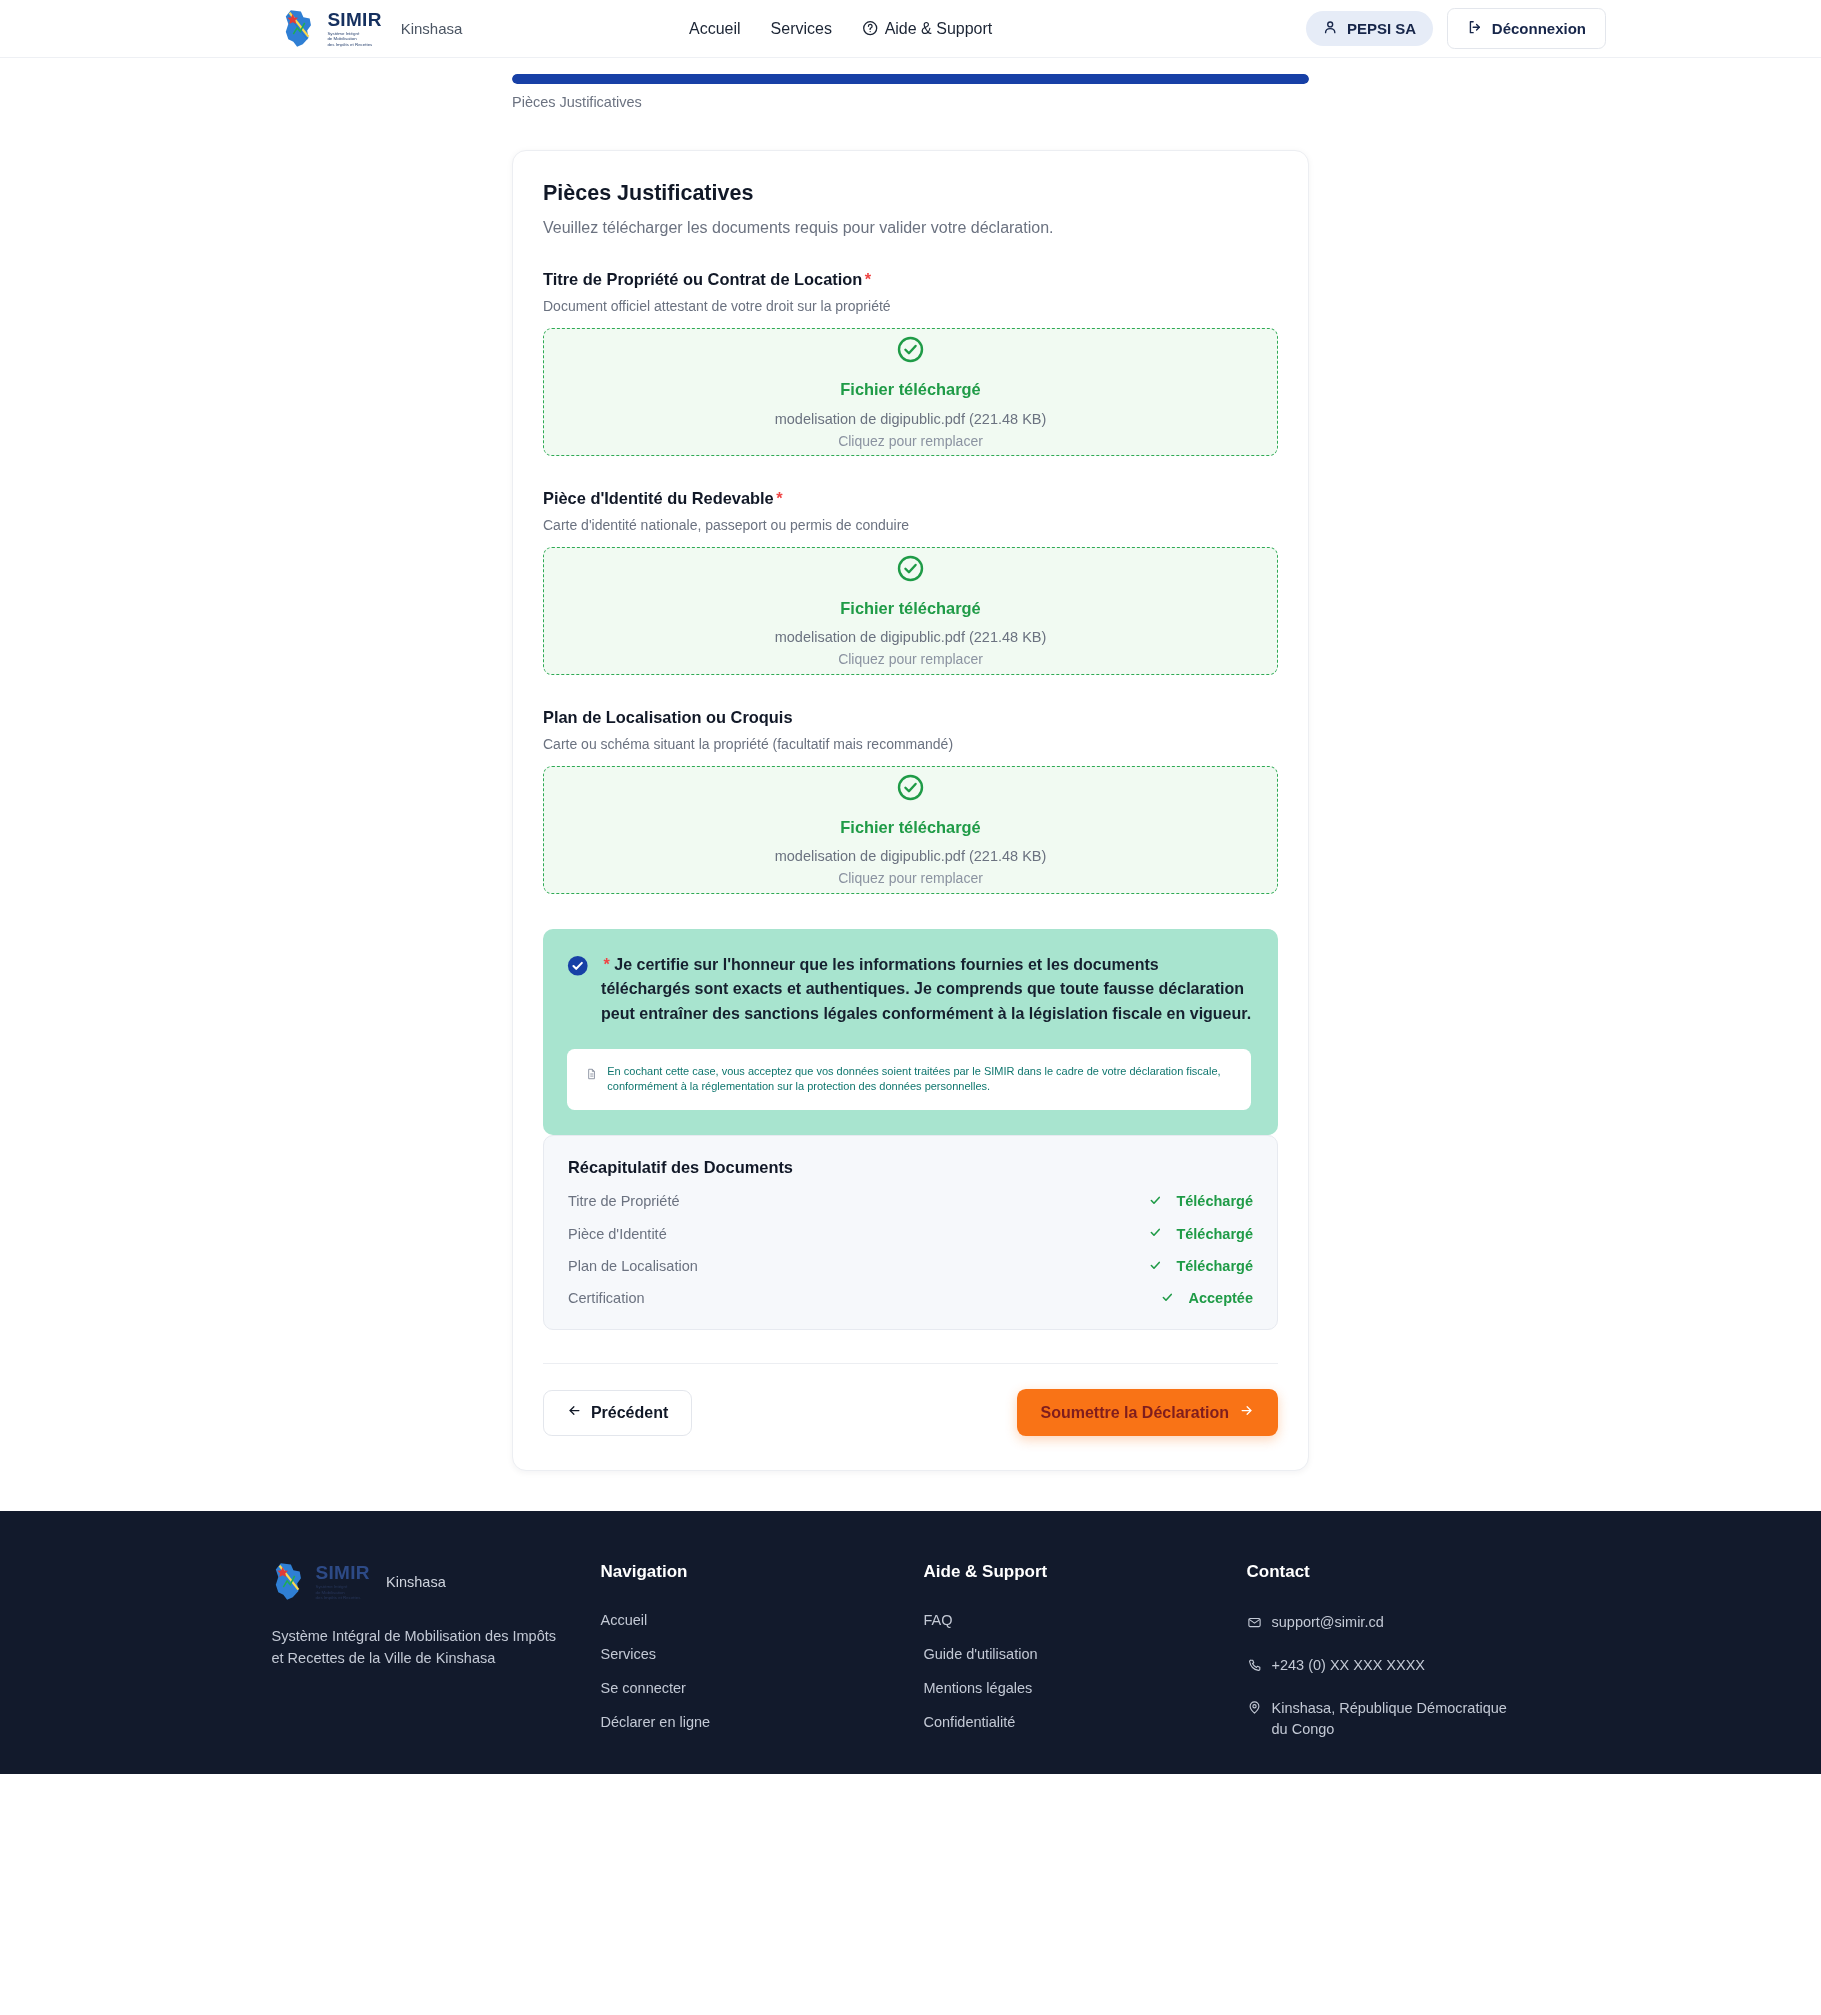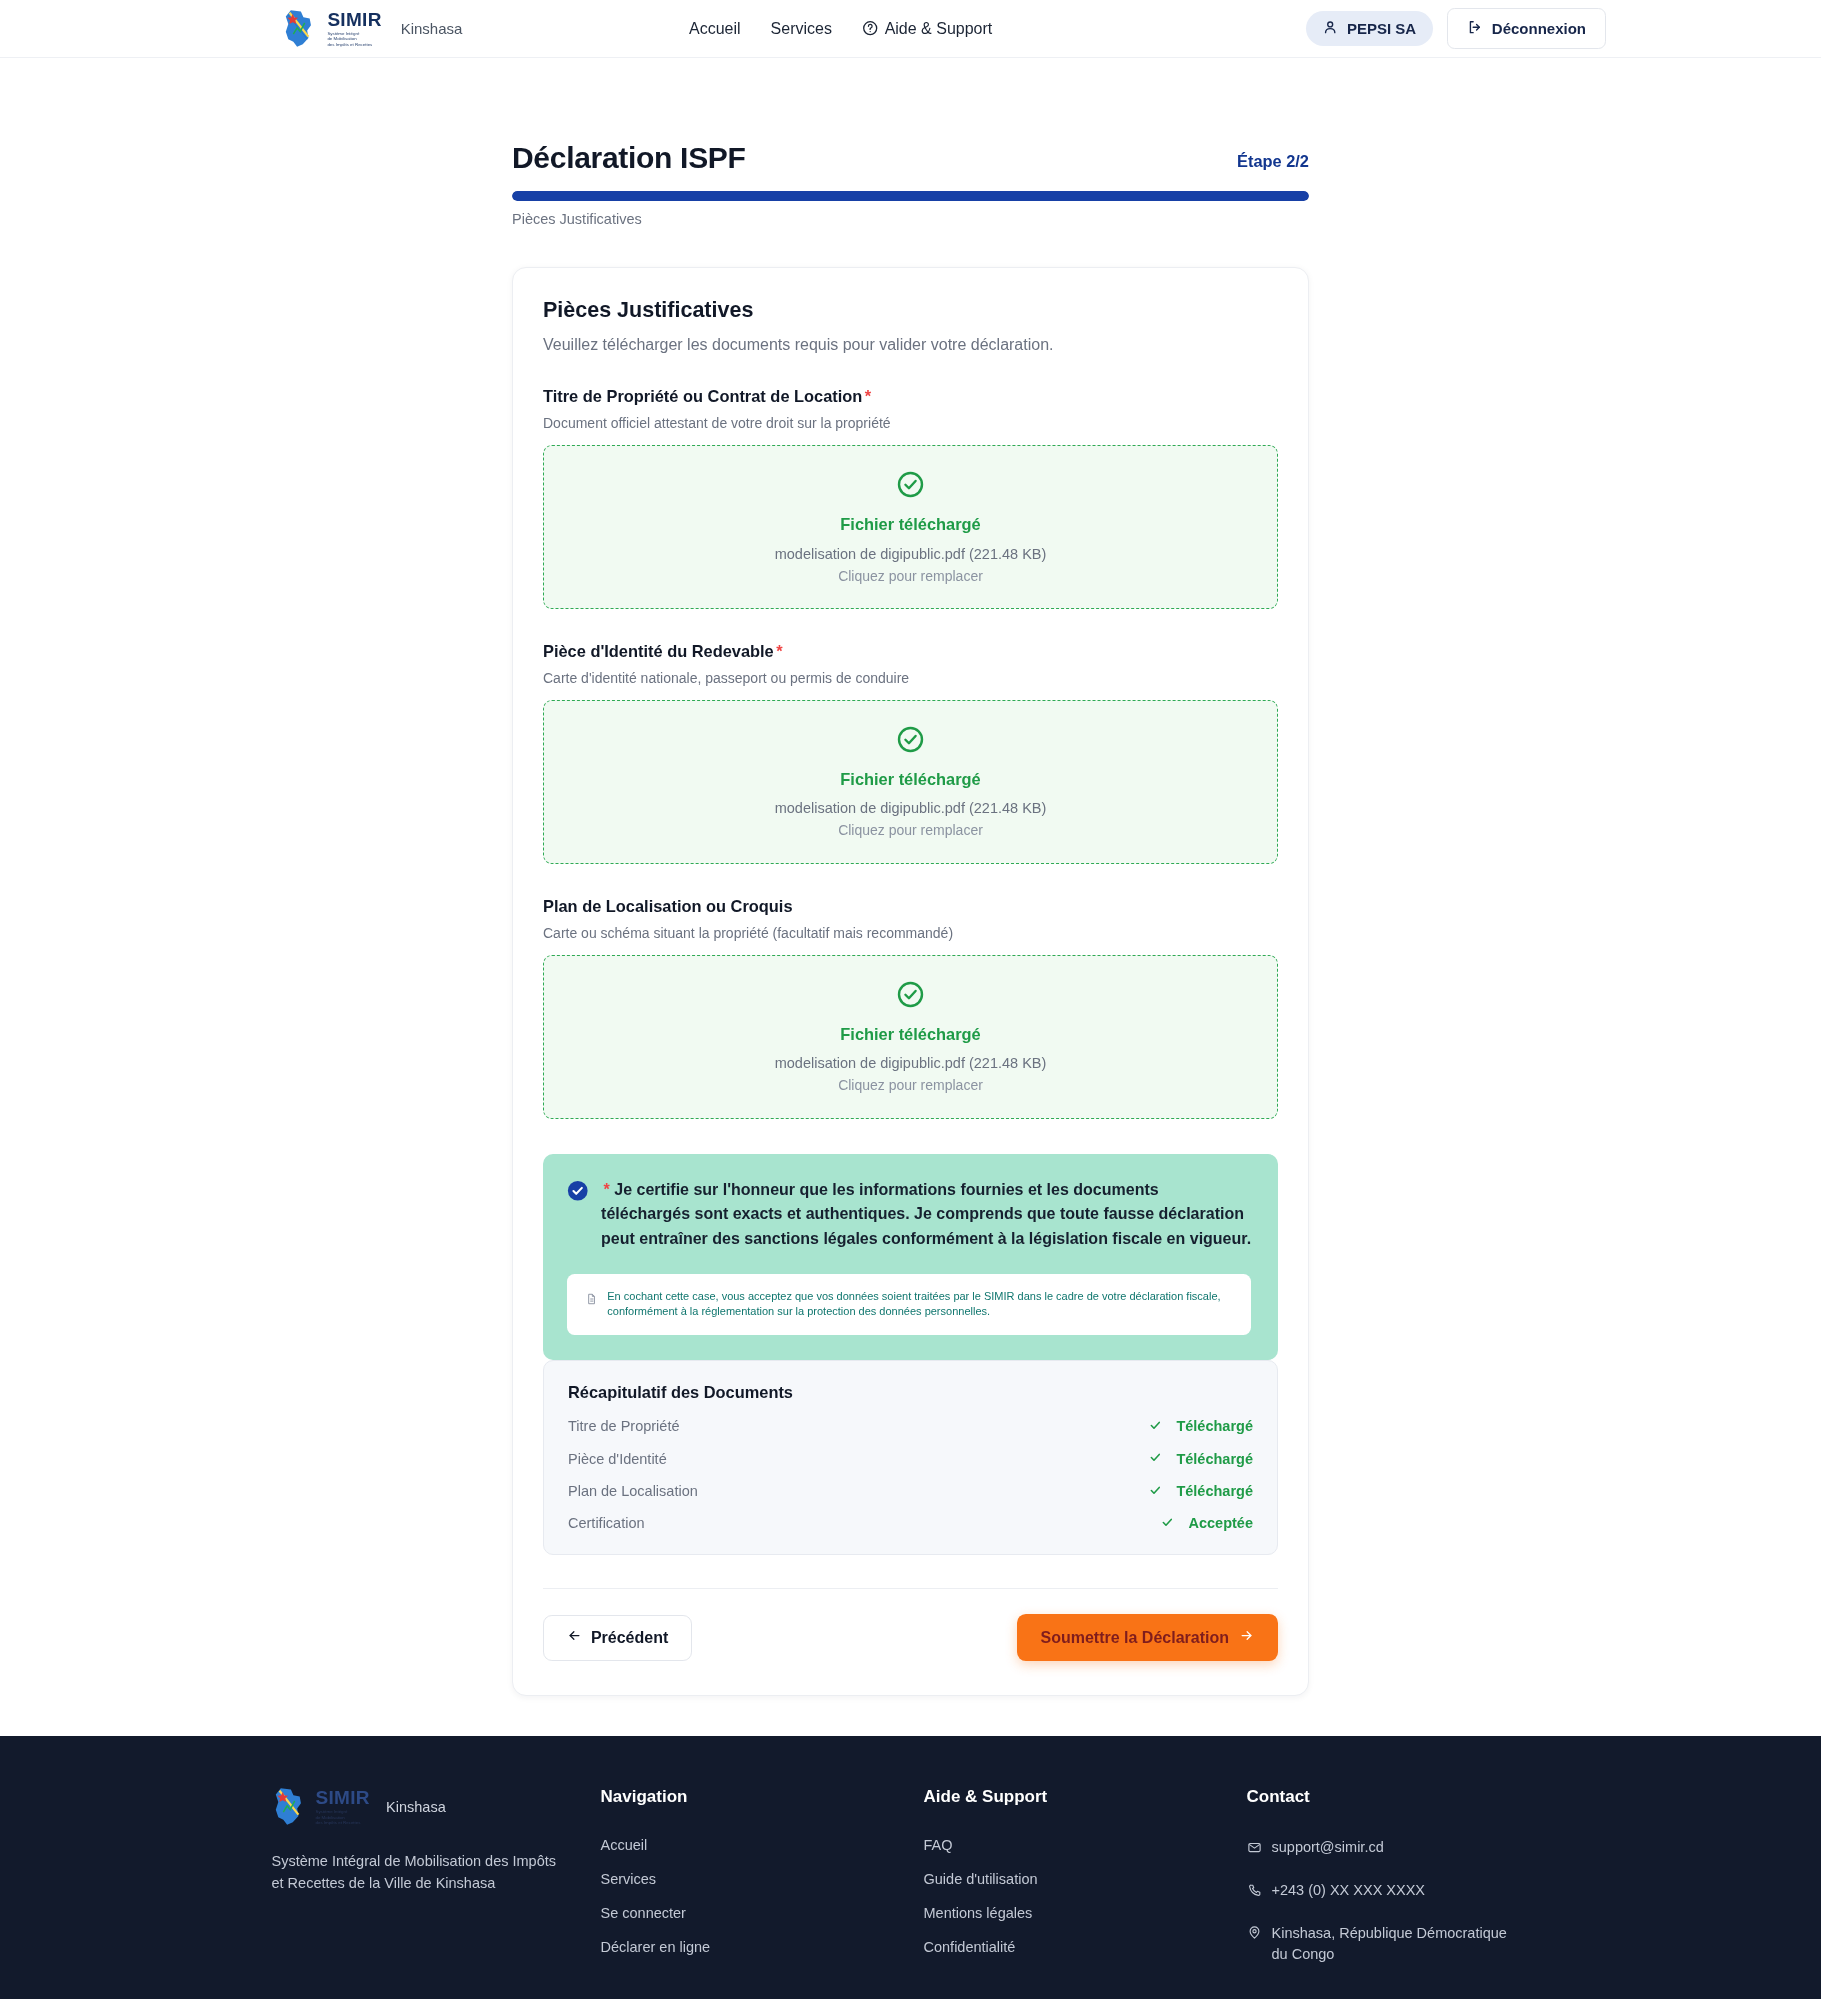--- a/index.html
+++ b/index.html
@@ -313,10 +313,6 @@
 <div class="page">
   <div class="wrap">
 
-    <div class="title-row">
-      <div class="page-title">Déclaration ISPF</div>
-      <div class="step-label">Étape 2/2</div>
-    </div>
 
     <div class="progress-track">
       <div class="progress-fill"></div>

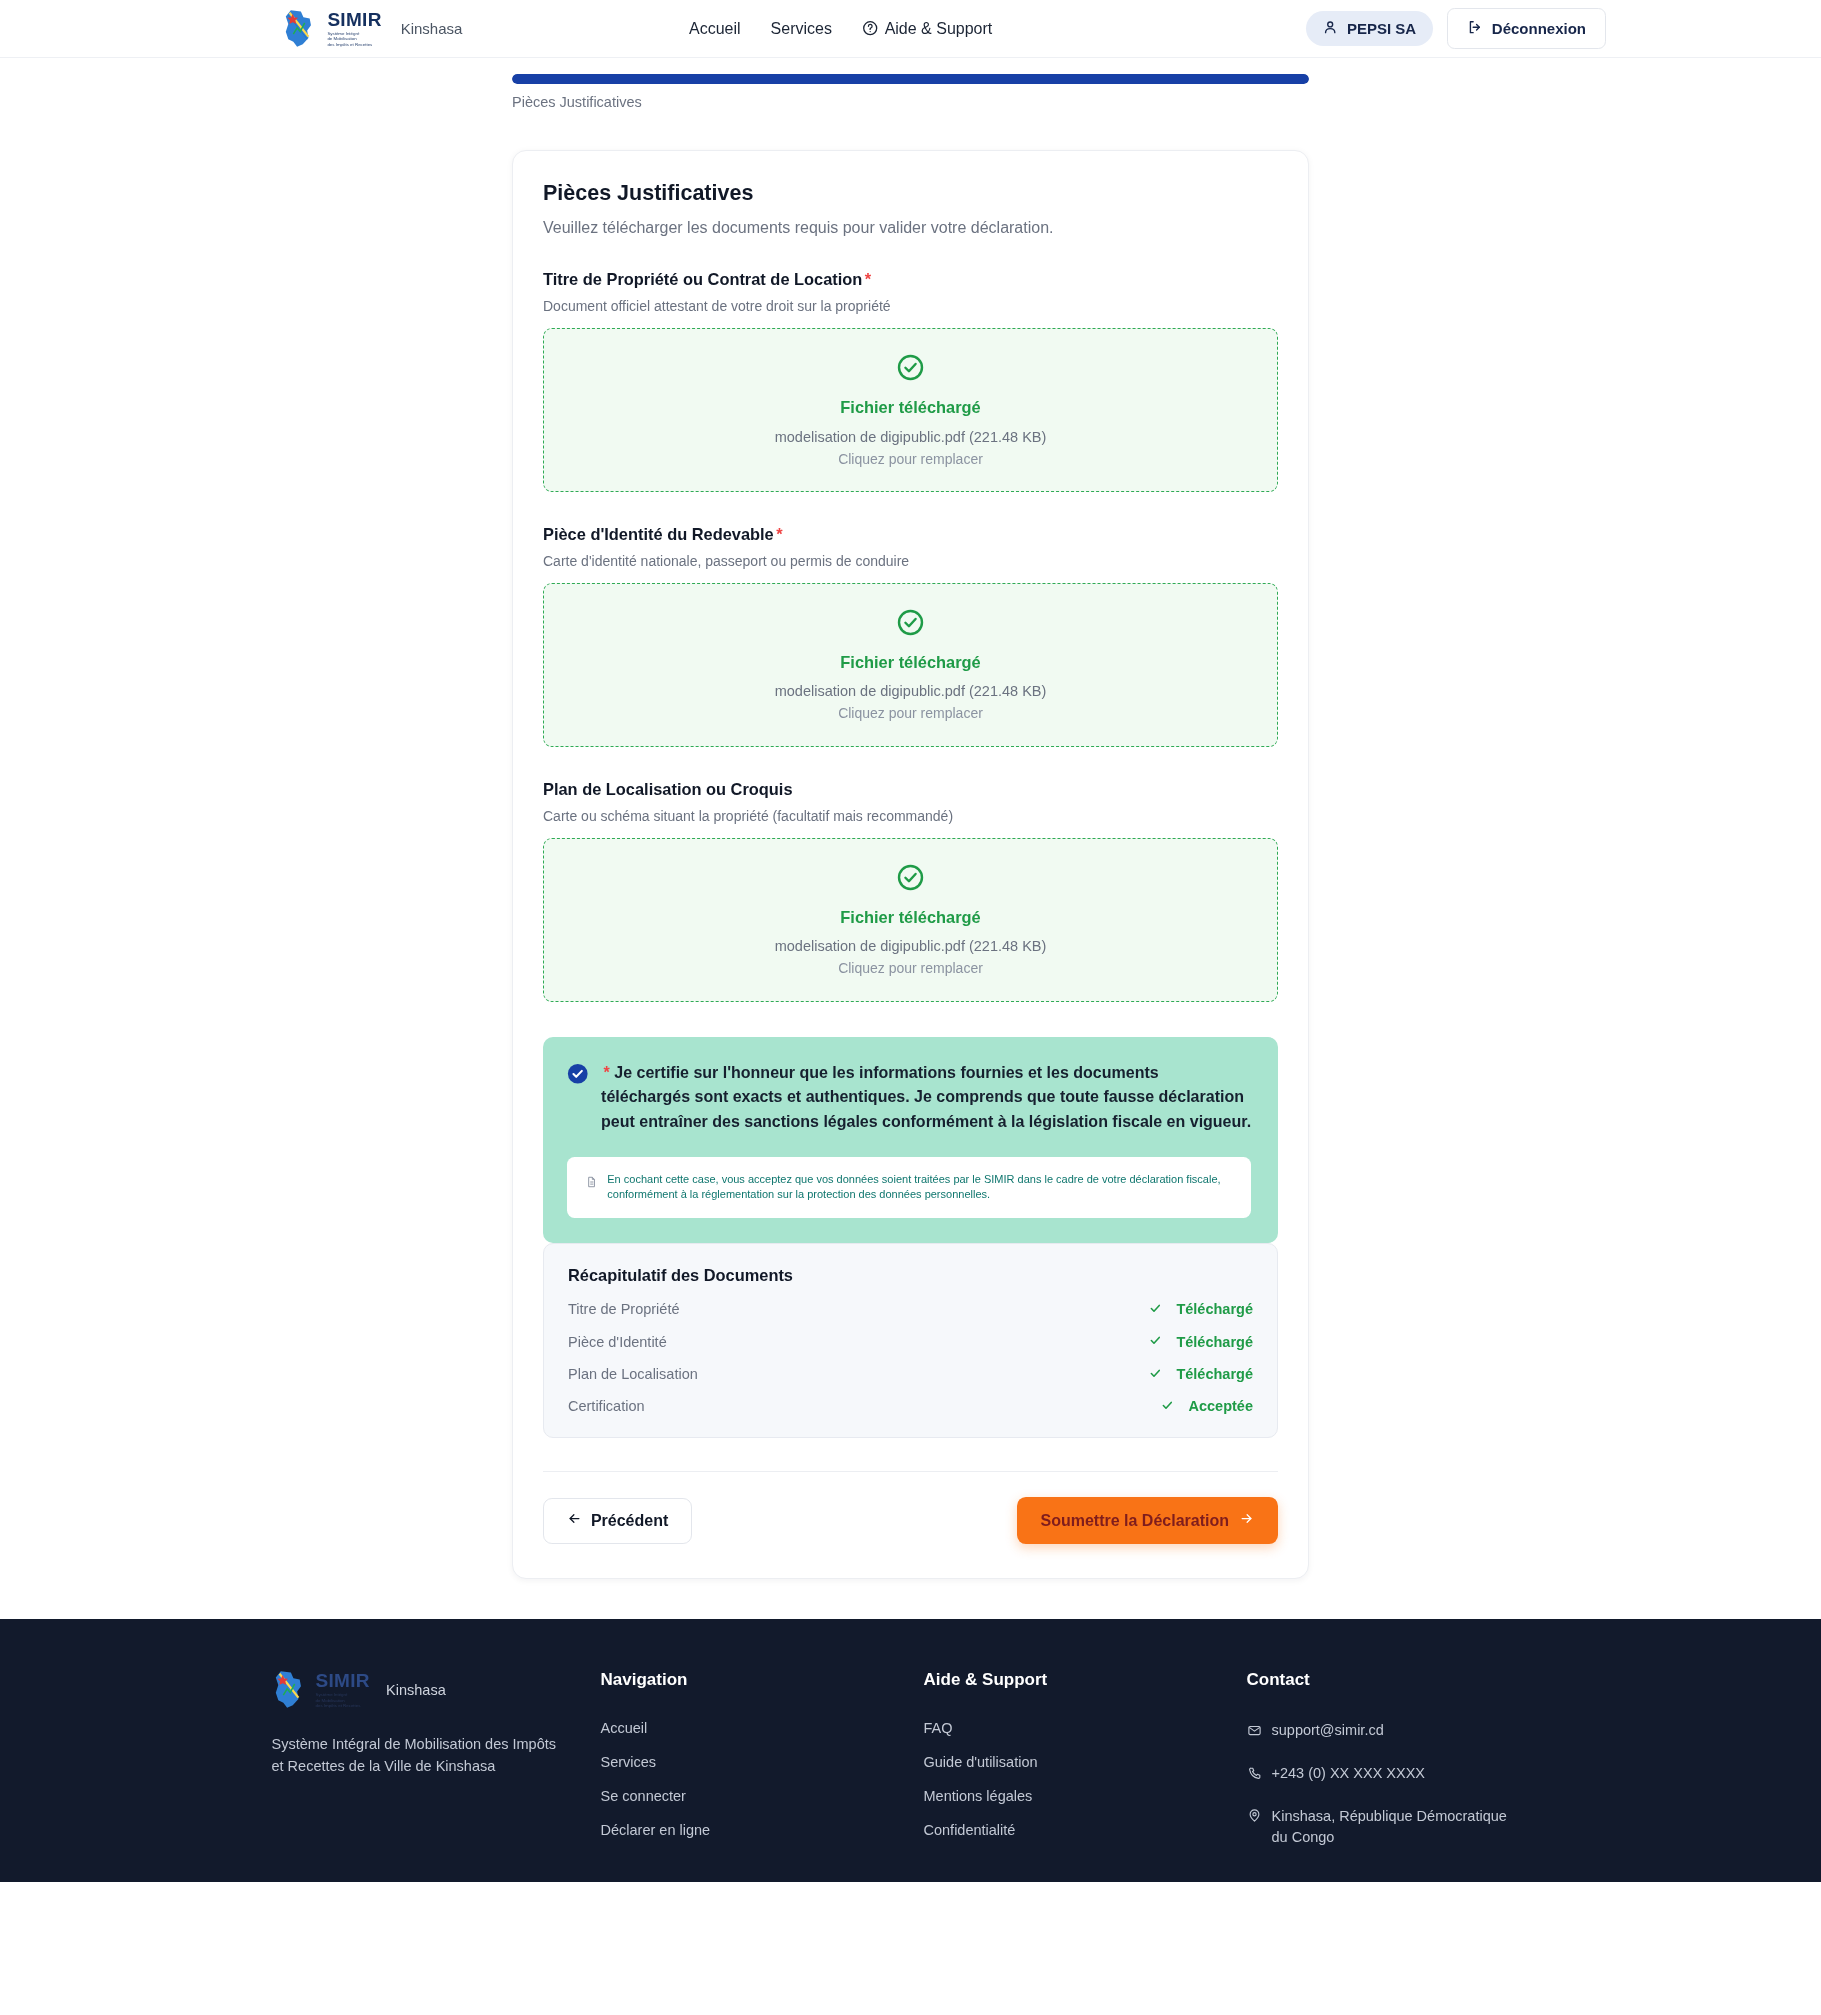--- a/index.html
+++ b/index.html
@@ -132,7 +132,7 @@
     border: 1.9px dashed #2faa55;
     background: #f1faf2;
     border-radius: 8.9px;
-    height: 164px;
+    height: 128px;
     display: flex;
     flex-direction: column;
     align-items: center;

